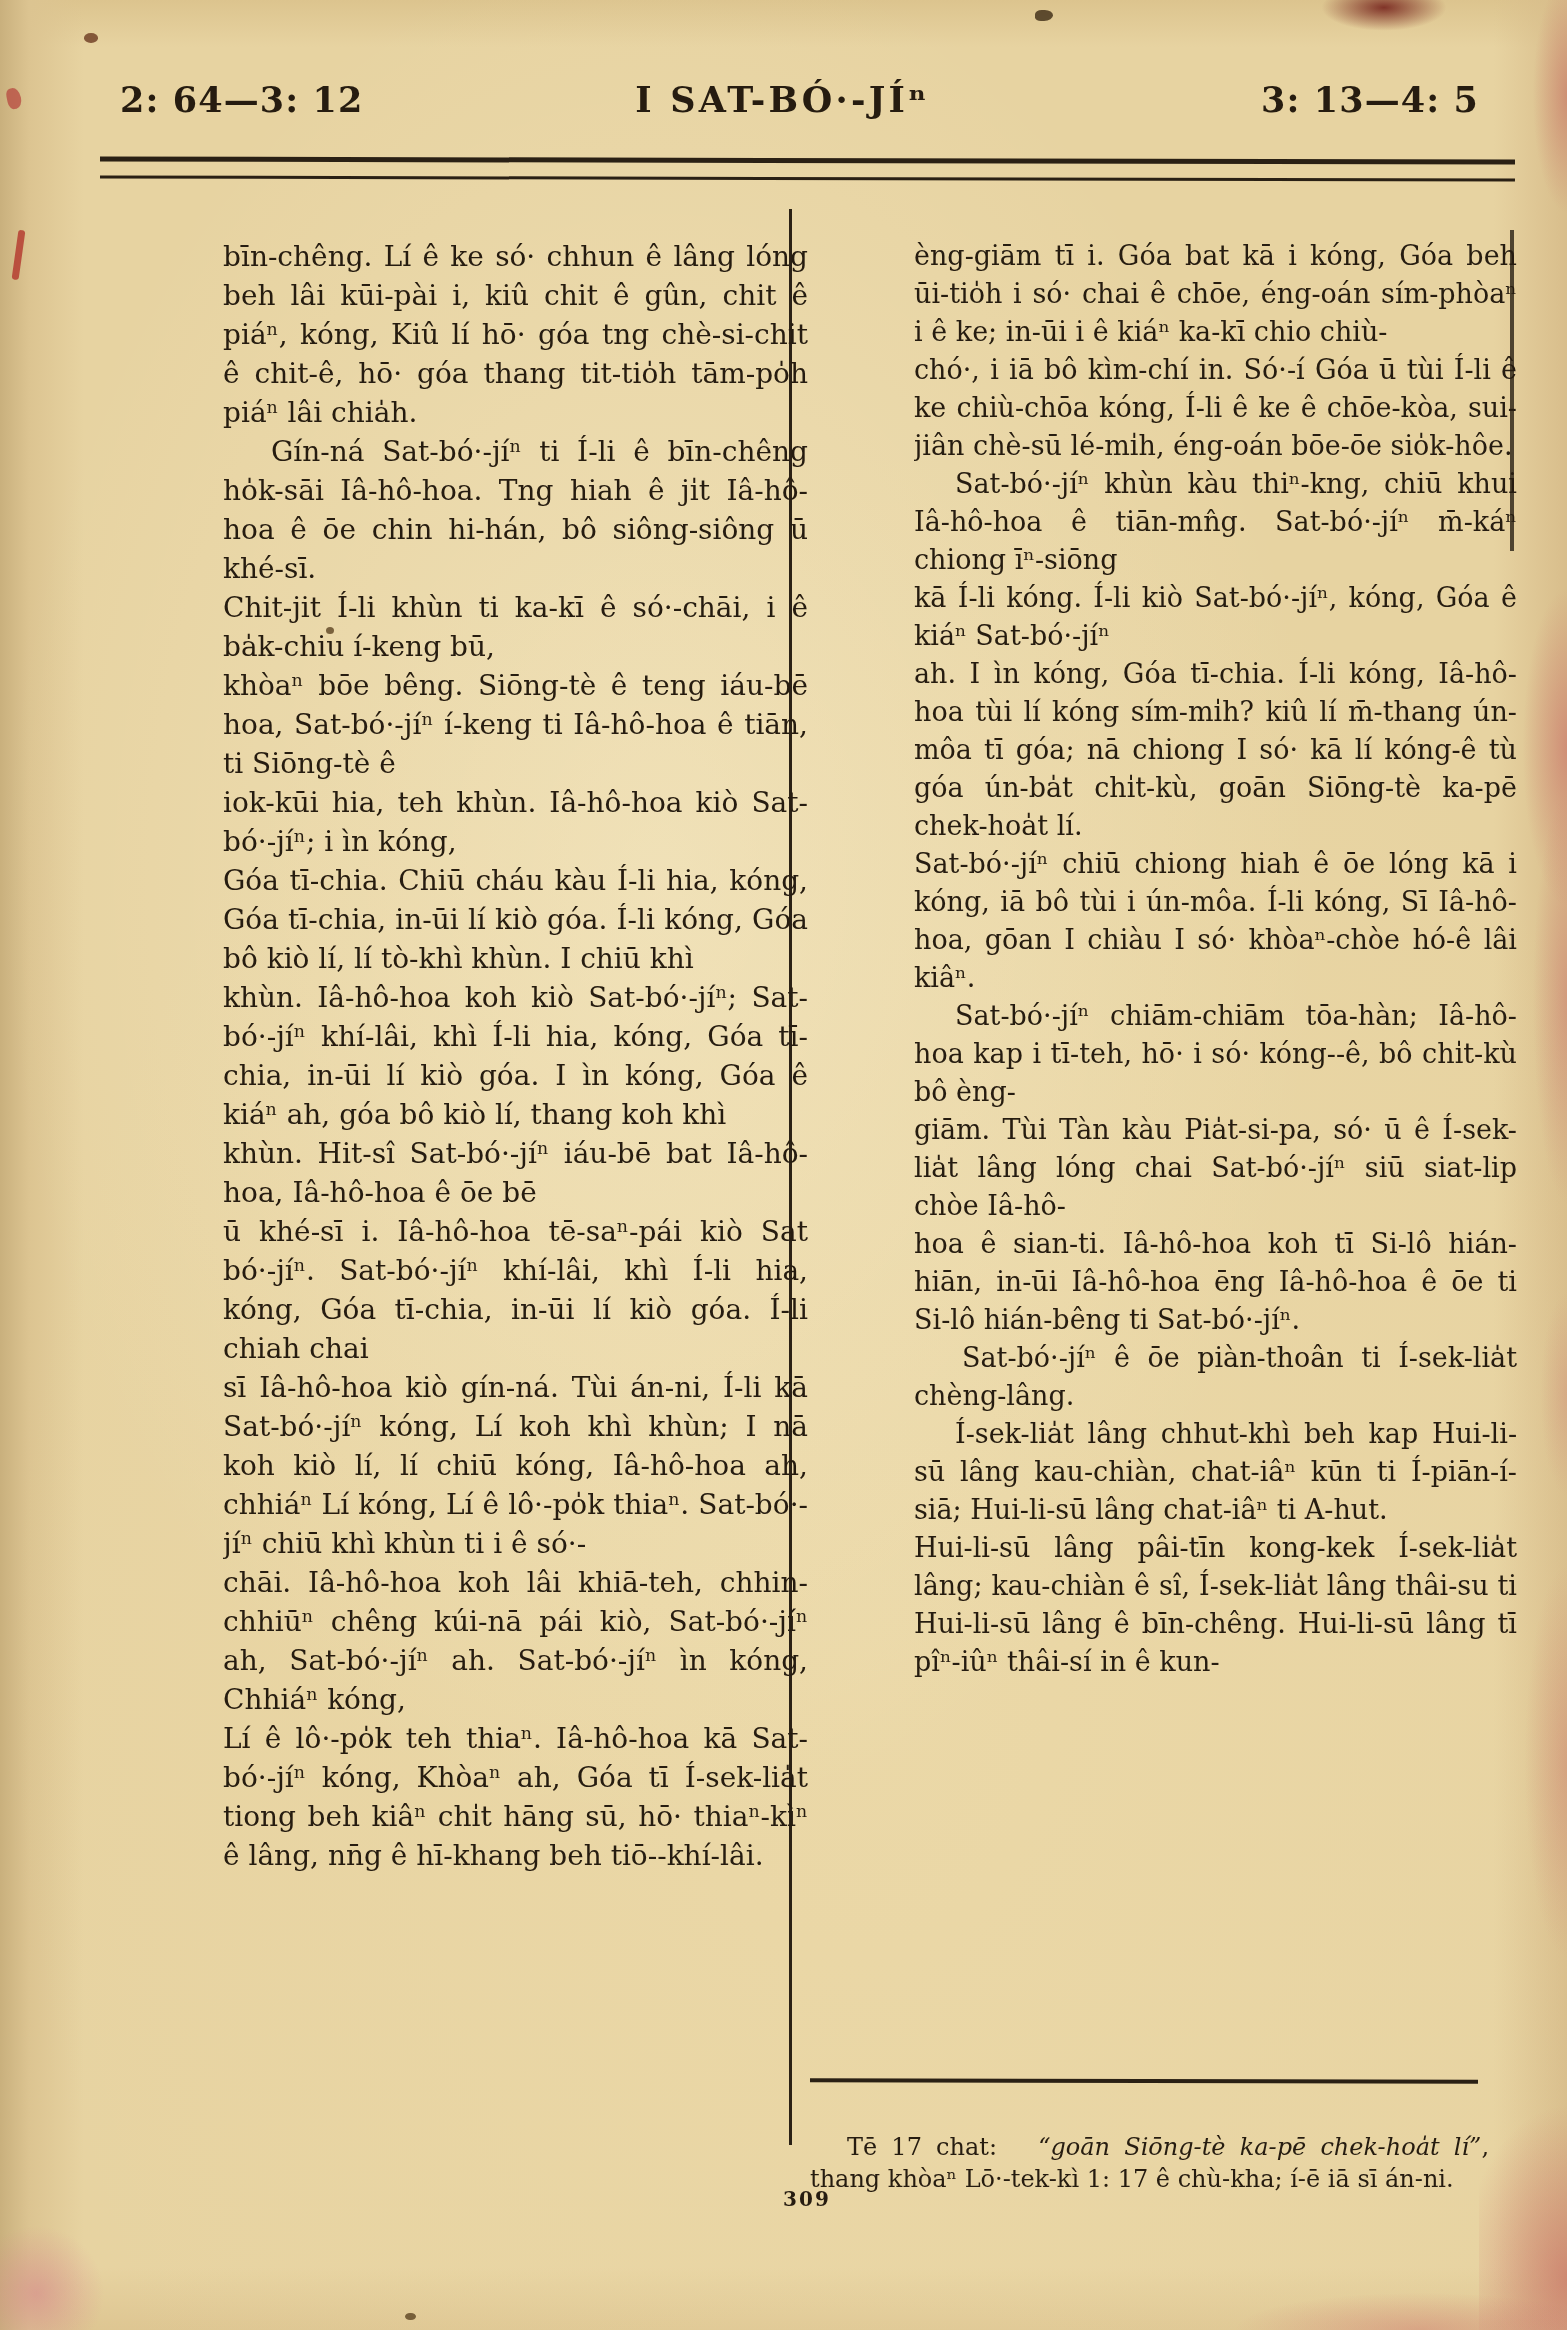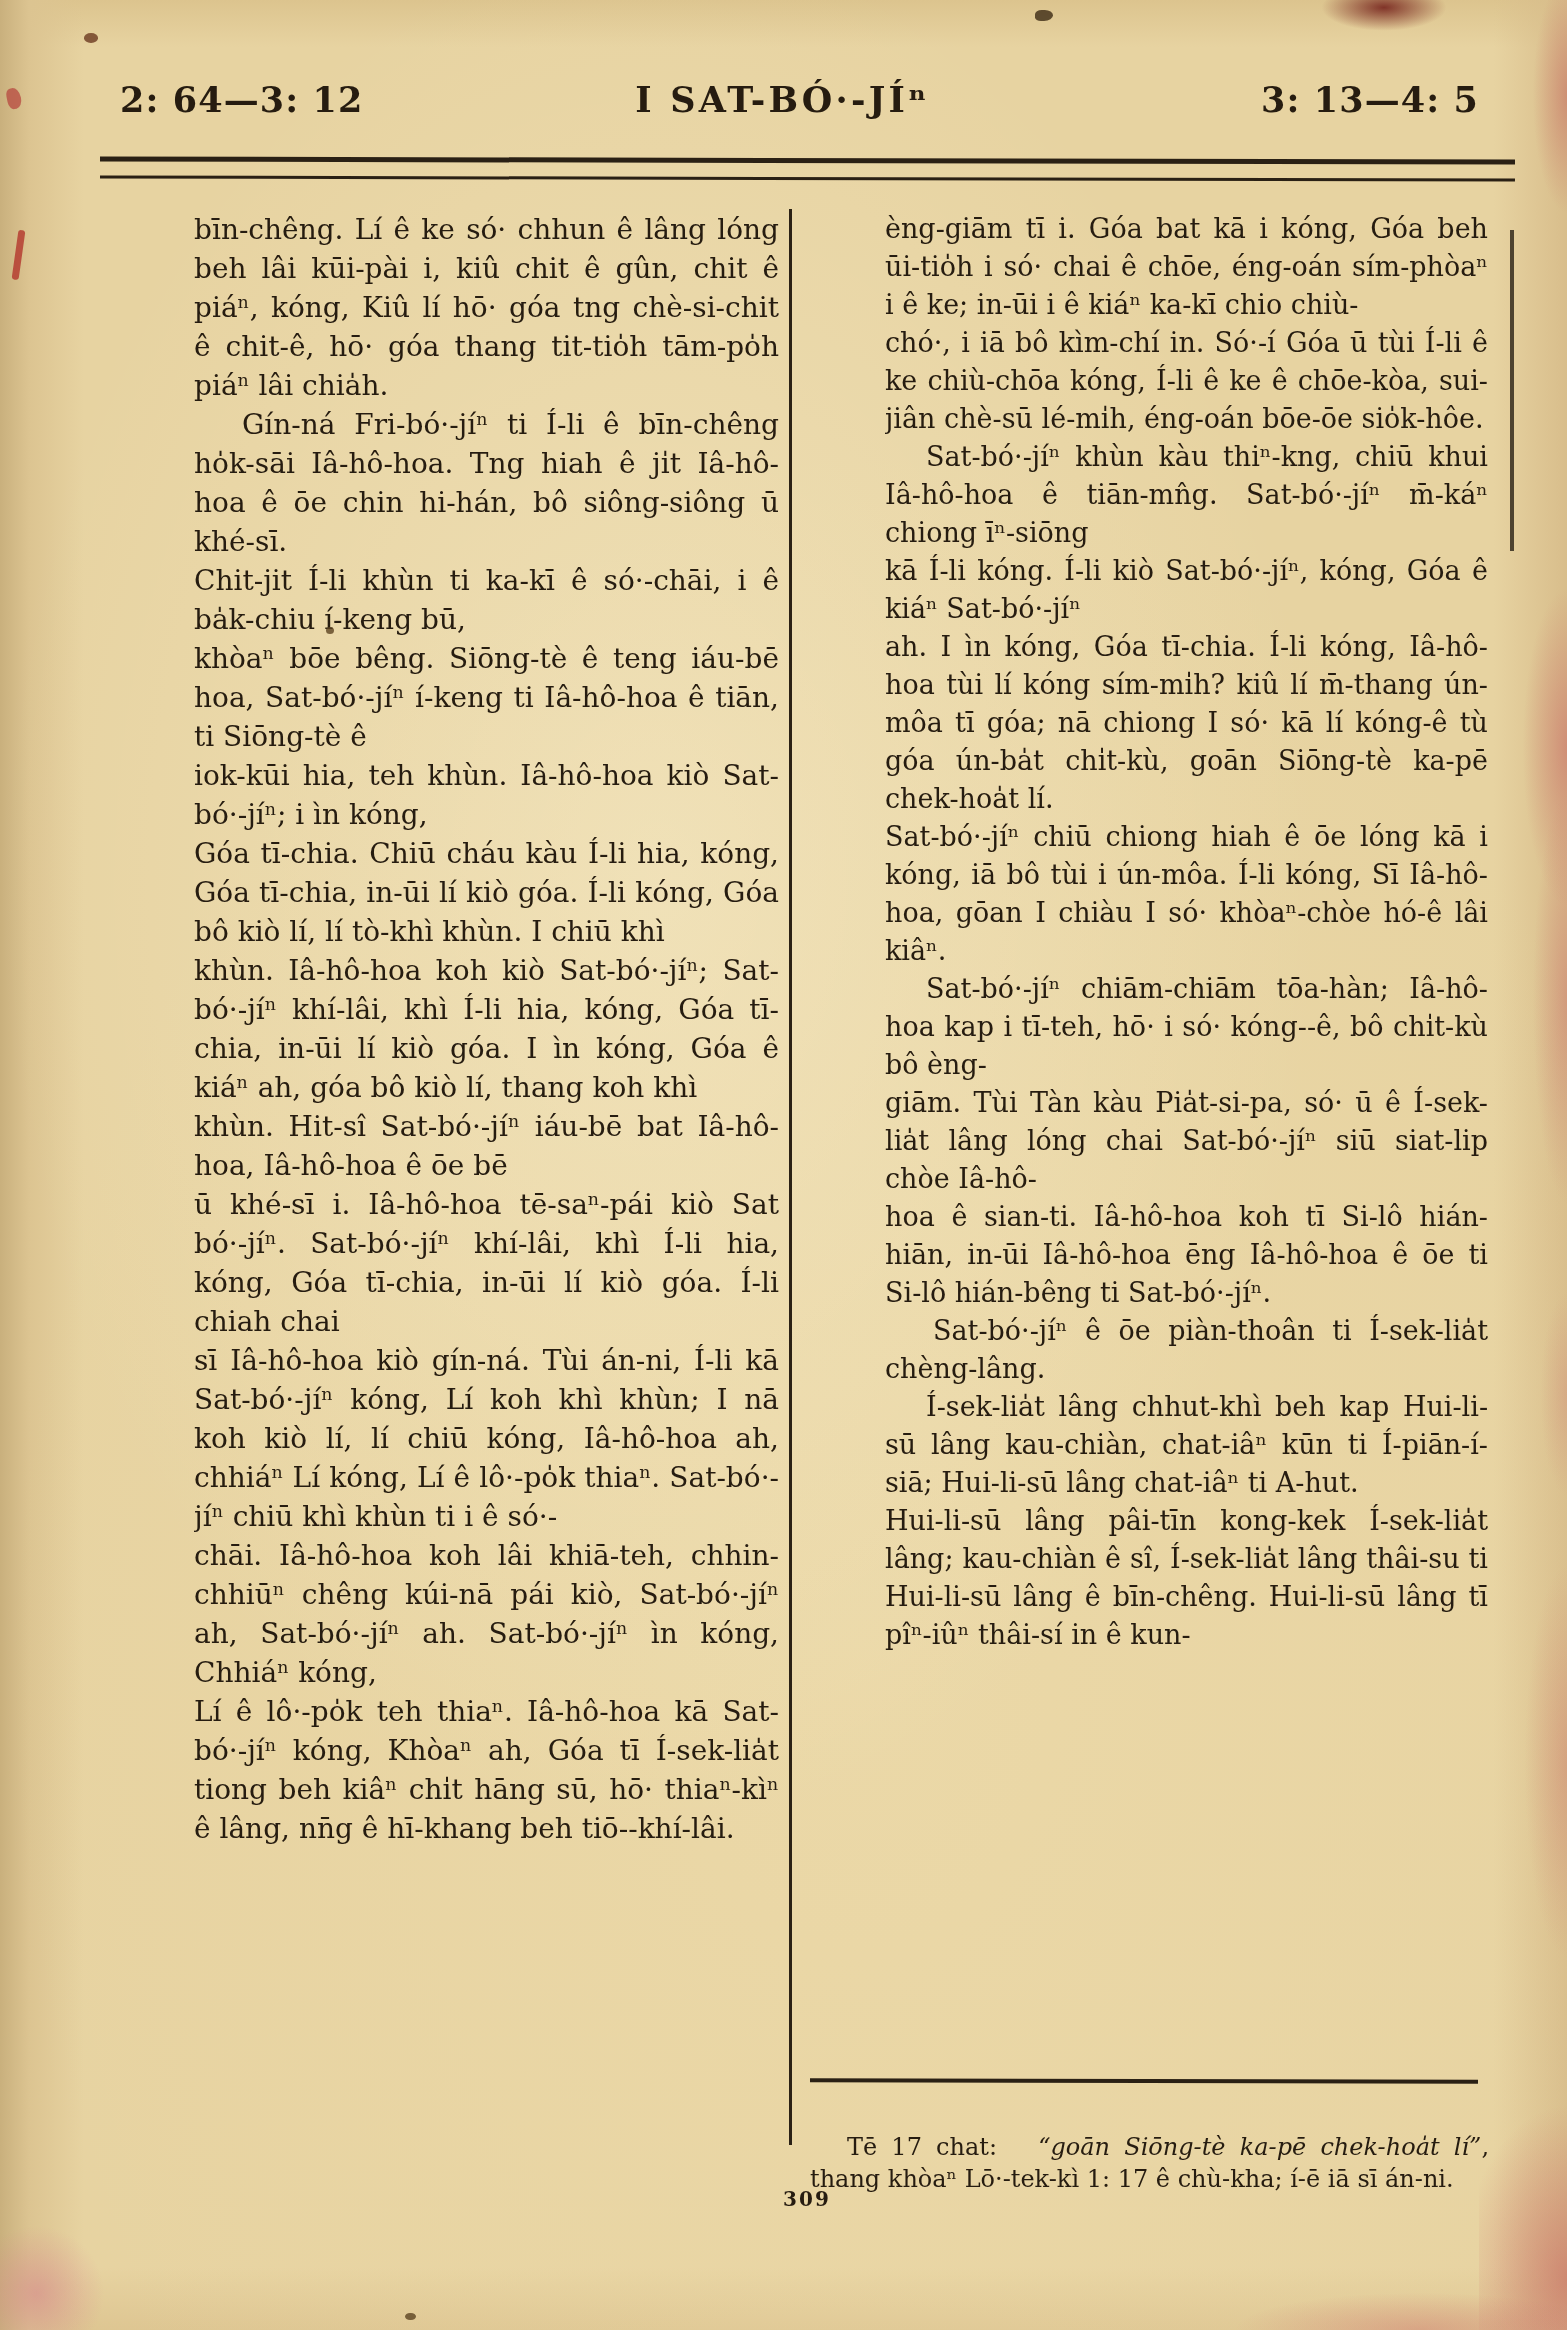--- a/index.html
+++ b/index.html
@@ -36,7 +36,7 @@
   #edge-line{position:absolute;left:1510px;top:230px;width:3.7px;height:321px;background:#342a1c;opacity:.85;}
 
   
-  .col{position:absolute;top:210px;text-align:justify;}
+  .col{position:absolute;top:237px;text-align:justify;margin-left:29px;}
   #left-col {left:194px;width:585px;height:1915px;font-size:28px;line-height:39px;overflow:hidden;}
   #right-col{left:885px;width:603px;height:1825px;font-size:27px;line-height:38px;overflow:hidden;}
   .verse{position:relative;margin:0;}

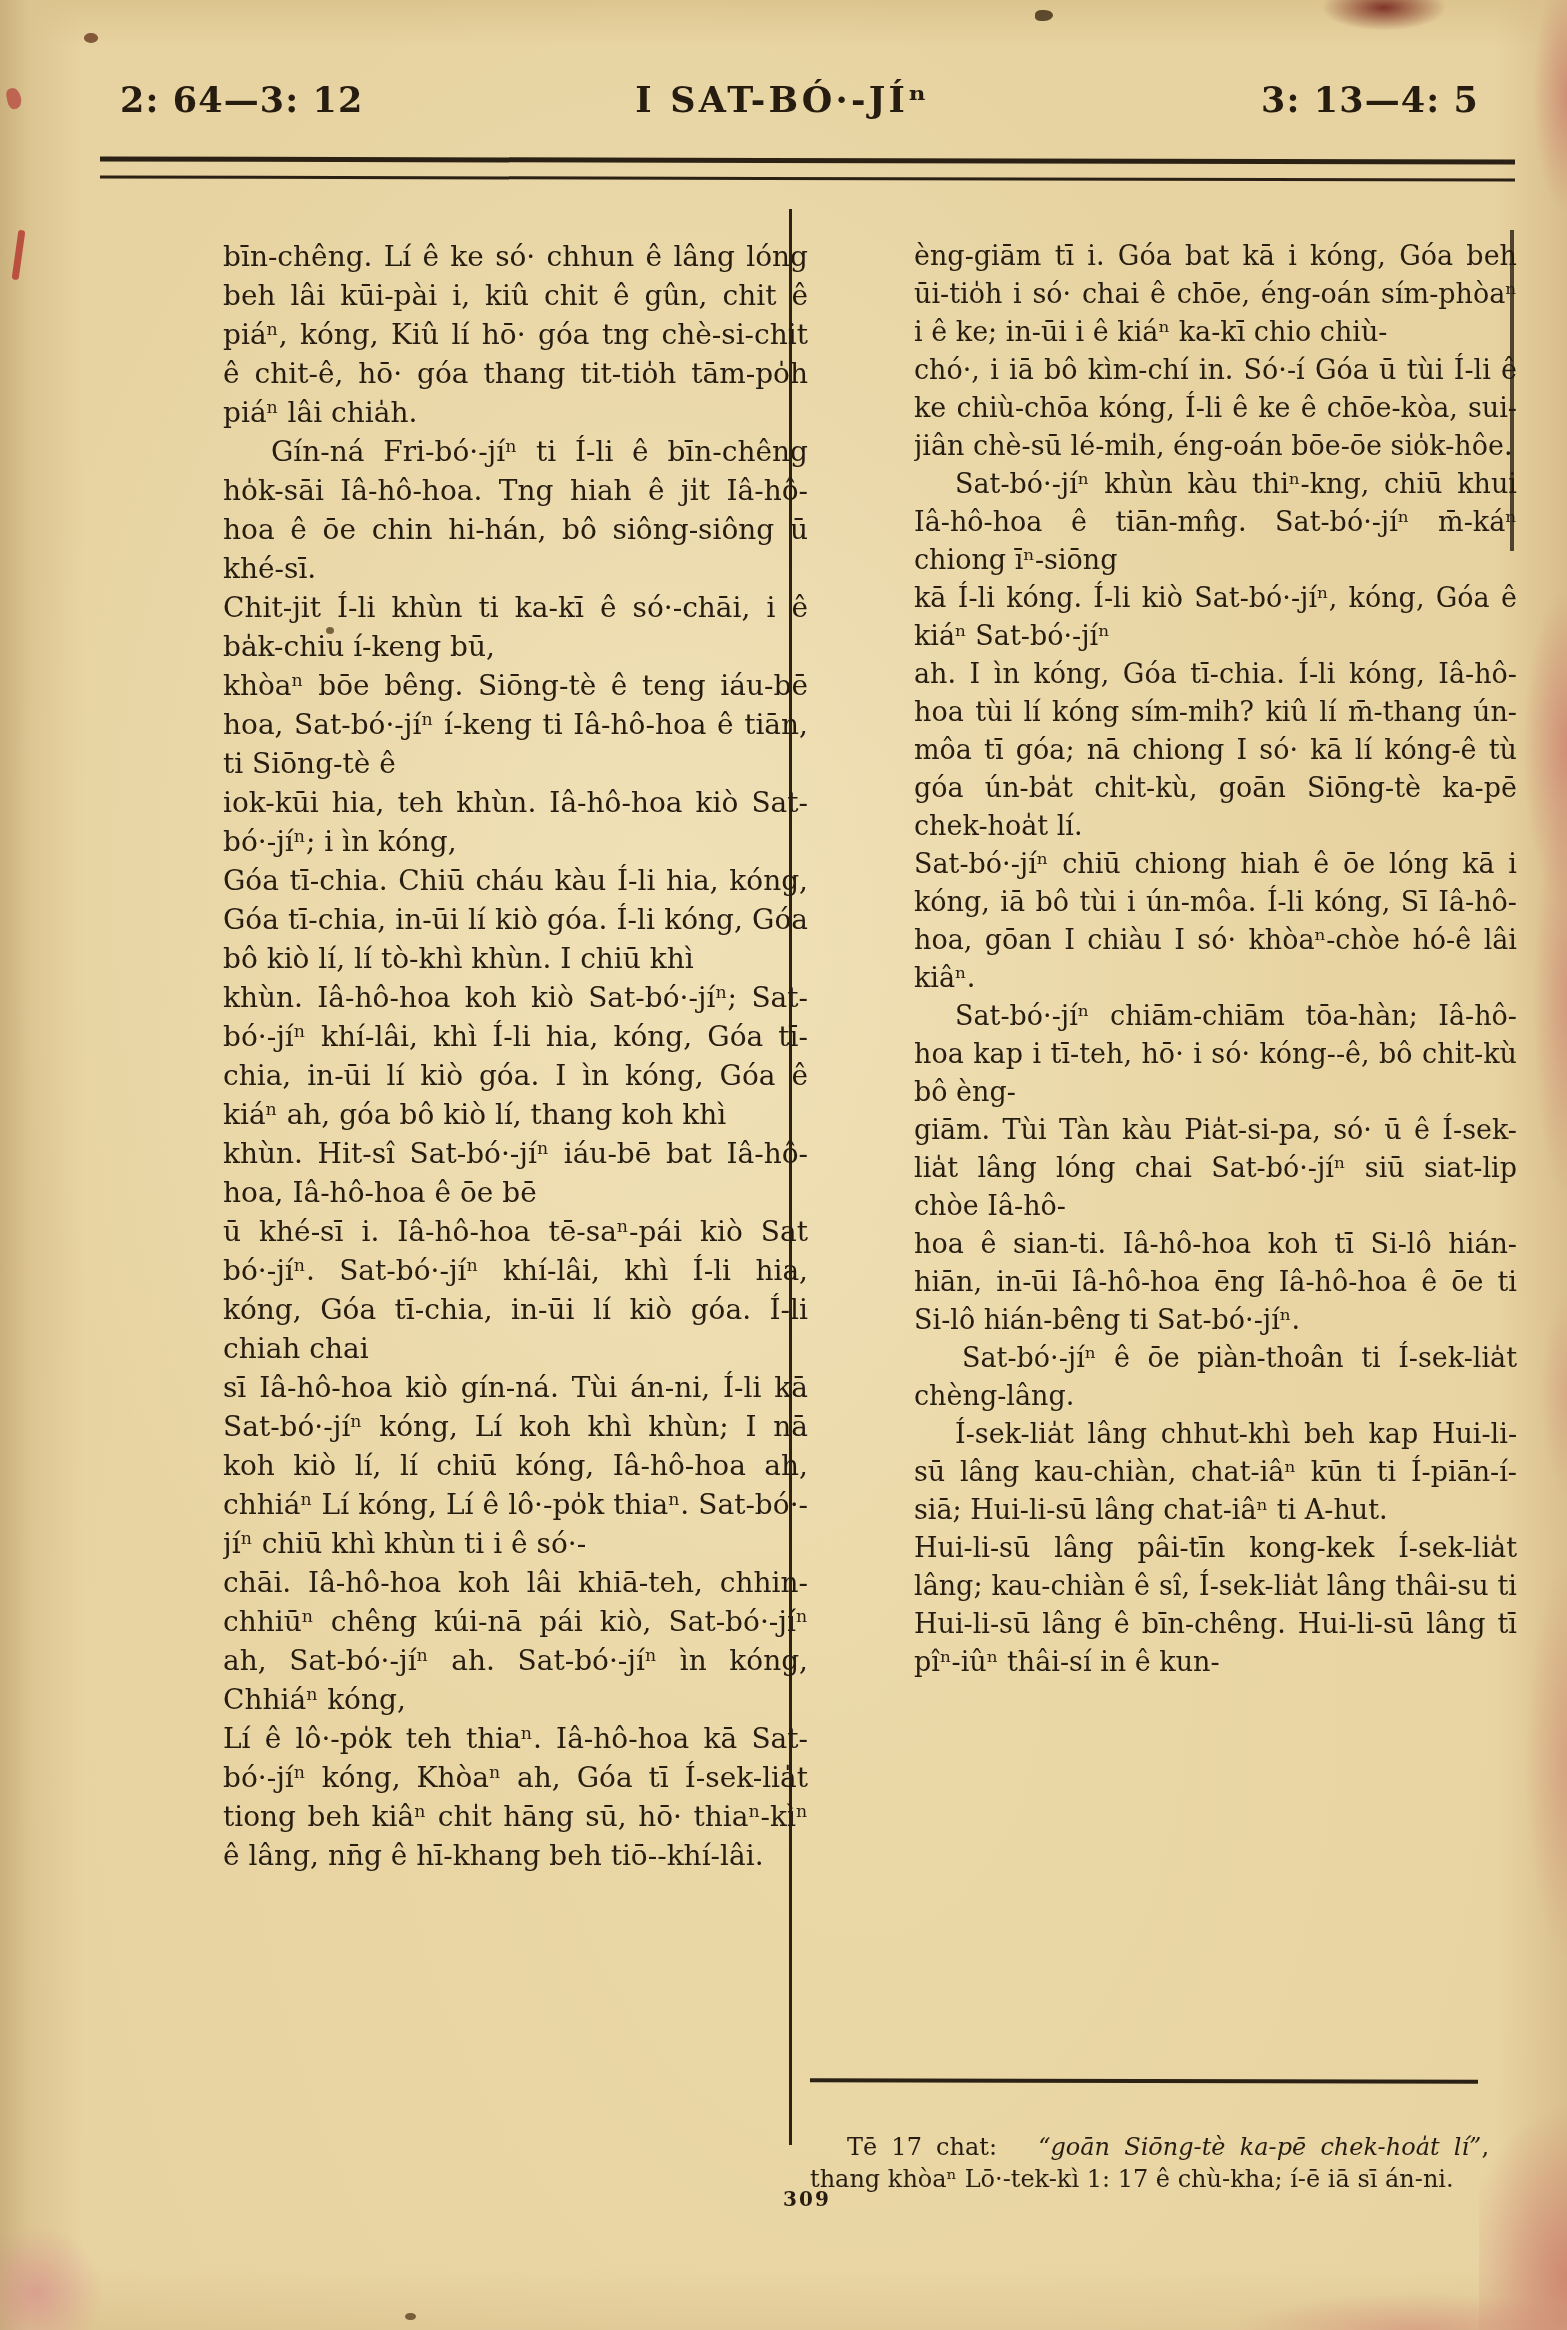--- a/index.html
+++ b/index.html
@@ -105,7 +105,7 @@
 
   <div class="col" id="left-col">
       <p class="verse"><span>bīn-chêng. Lí ê ke só· chhun ê lâng lóng beh lâi kūi-pài i, kiû chit ê gûn, chit ê piáⁿ, kóng, Kiû lí hō· góa tng chè-si-chit ê chit-ê, hō· góa thang tit-tio̍h tām-po̍h piáⁿ lâi chia̍h.</span></p>
-      <p class="verse chapter-start"><span>Gín-ná Fri-bó·-jíⁿ ti Í-li ê bīn-chêng ho̍k-sāi Iâ-hô-hoa. Tng hiah ê ji̍t Iâ-hô-hoa ê ōe chin hi-hán, bô siông-siông ū khé-sī.</span></p>
+      <p class="verse chapter-start"><span>Gín-ná Sat-bó·-jíⁿ ti Í-li ê bīn-chêng ho̍k-sāi Iâ-hô-hoa. Tng hiah ê ji̍t Iâ-hô-hoa ê ōe chin hi-hán, bô siông-siông ū khé-sī.</span></p>
       <p class="verse"><span>Chit-jit Í-li khùn ti ka-kī ê só·-chāi, i ê ba̍k-chiu í-keng bū,</span></p>
       <p class="verse"><span>khòaⁿ bōe bêng. Siōng-tè ê teng iáu-bē hoa, Sat-bó·-jíⁿ í-keng ti Iâ-hô-hoa ê tiān, ti Siōng-tè ê</span></p>
       <p class="verse"><span>iok-kūi hia, teh khùn. Iâ-hô-hoa kiò Sat-bó·-jíⁿ; i ìn kóng,</span></p>

